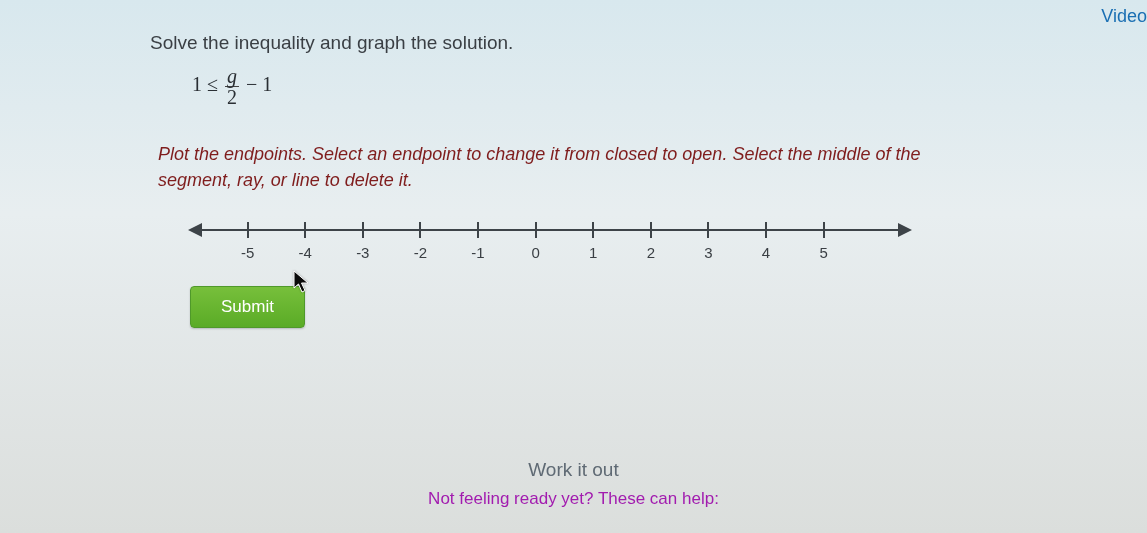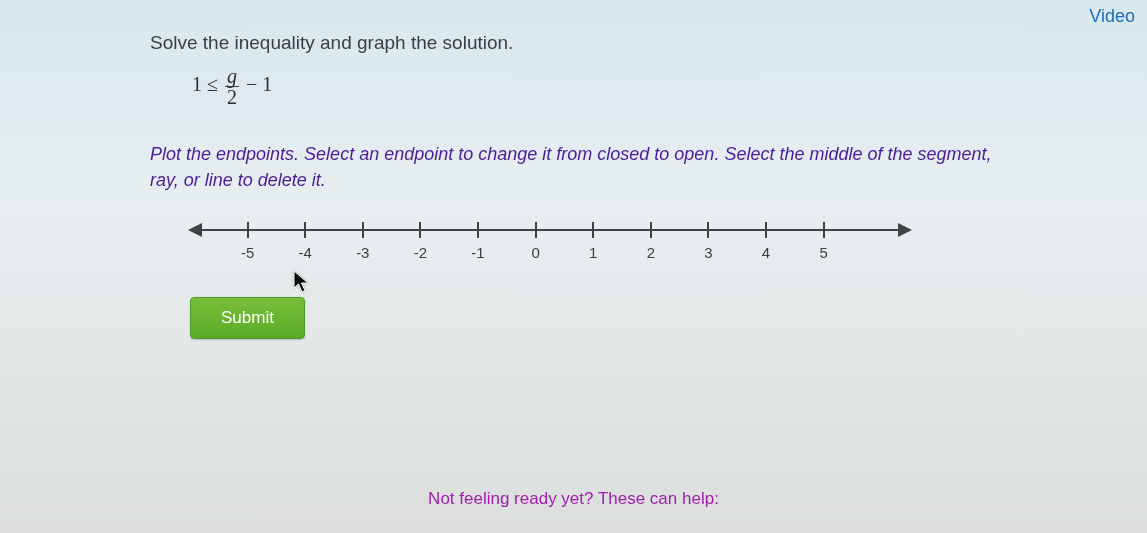--- a/index.html
+++ b/index.html
@@ -19,7 +19,7 @@
     .top-link {
       position: absolute;
       top: 6px;
-      right: 12px;
+      right: 0;
       color: #1a6fb3;
       font-size: 18px;
       font-weight: 500;

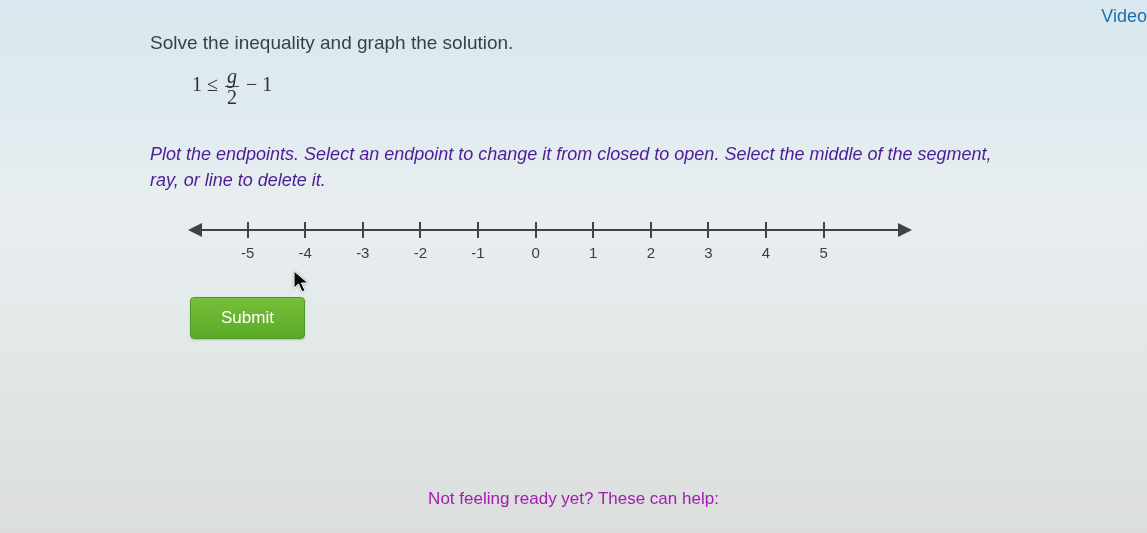--- a/index.html
+++ b/index.html
@@ -48,9 +48,10 @@
     .instructions {
       font-size: 18px;
       font-style: italic;
-      color: #4c1d95;
+      color: #7f1d1d;
       line-height: 1.45;
       margin-bottom: 18px;
+      margin-left: 8px;
     }
     .numberline-wrap {
       margin: 10px 0 10px 40px;

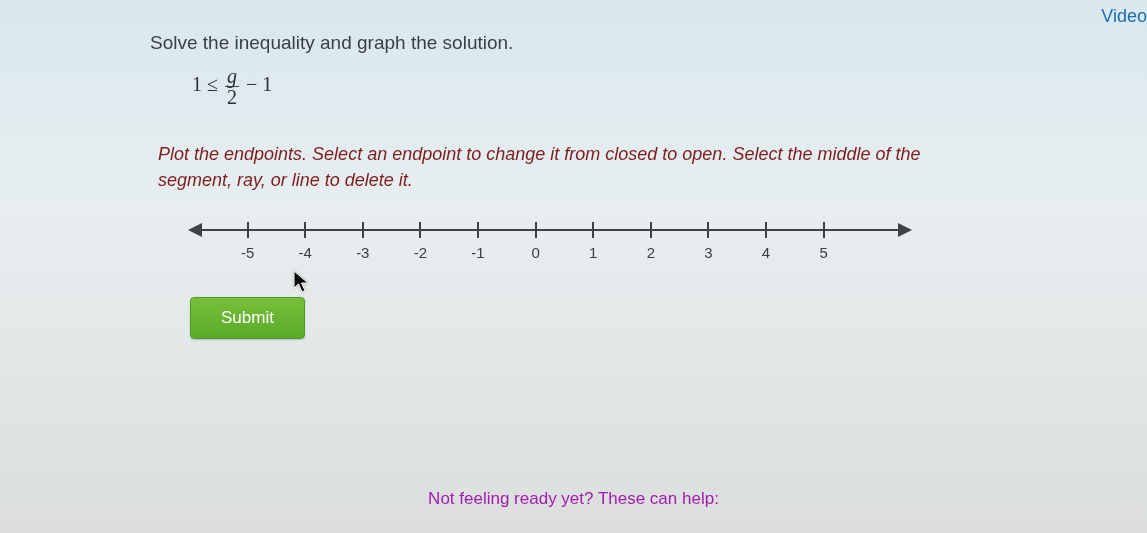--- a/index.html
+++ b/index.html
@@ -92,7 +92,7 @@
       white-space: nowrap;
     }
     .submit-btn {
-      margin-top: 16px;
+      margin-top: 5px;
       margin-left: 40px;
       display: inline-block;
       padding: 10px 30px;

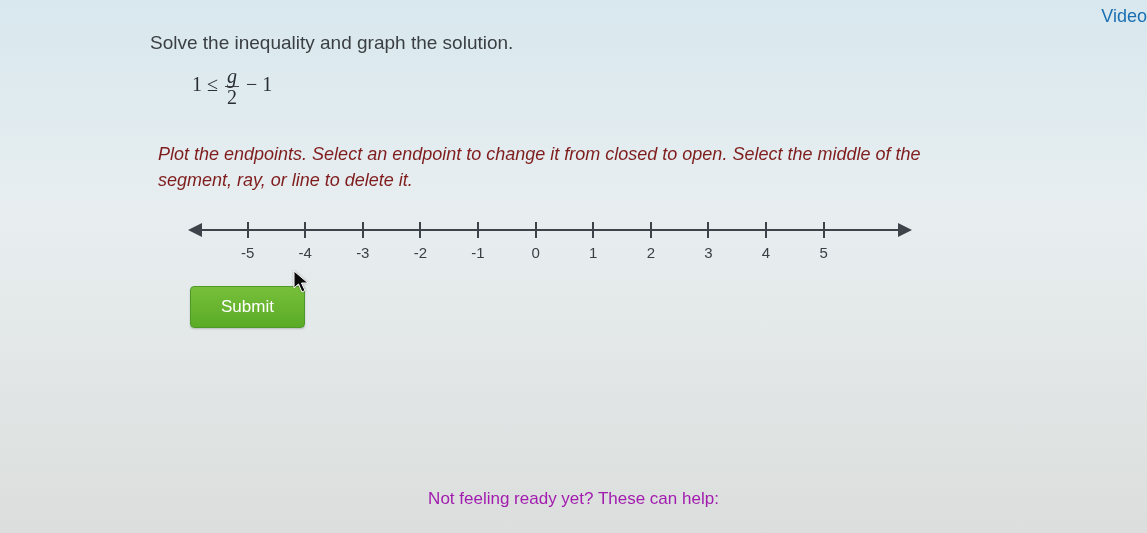--- a/index.html
+++ b/index.html
@@ -181,6 +181,7 @@
   <button class="submit-btn">Submit</button>
 
   <div class="footer">
+    <div class="work-it">Work it out</div>
     <div class="not-ready">Not feeling ready yet? These can help:</div>
   </div>
 

